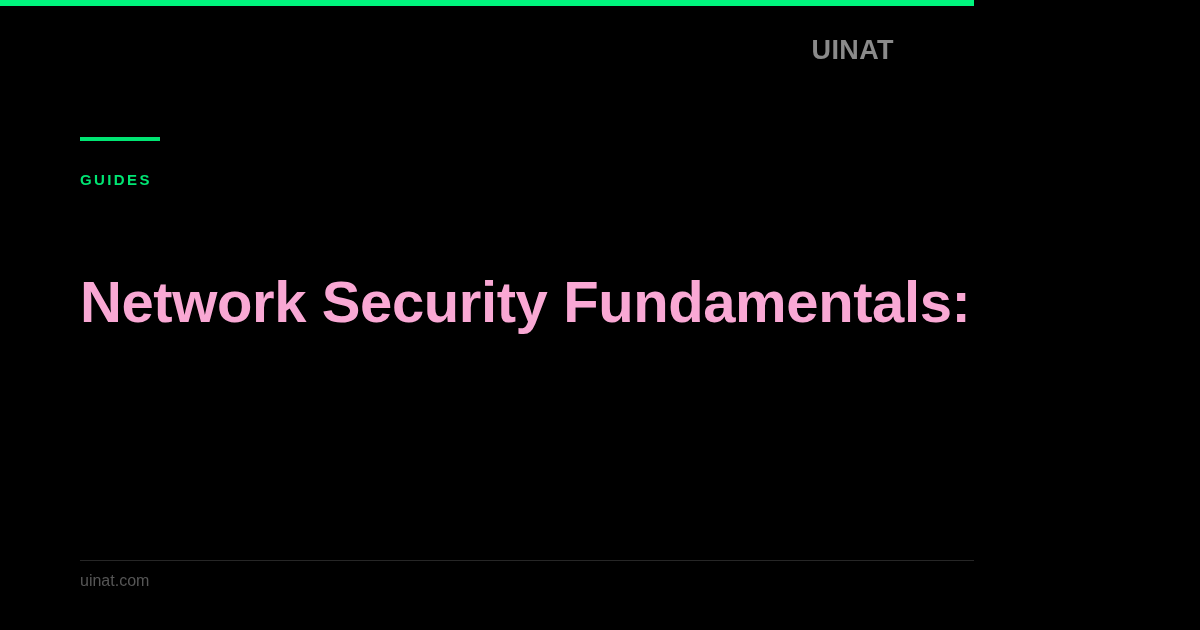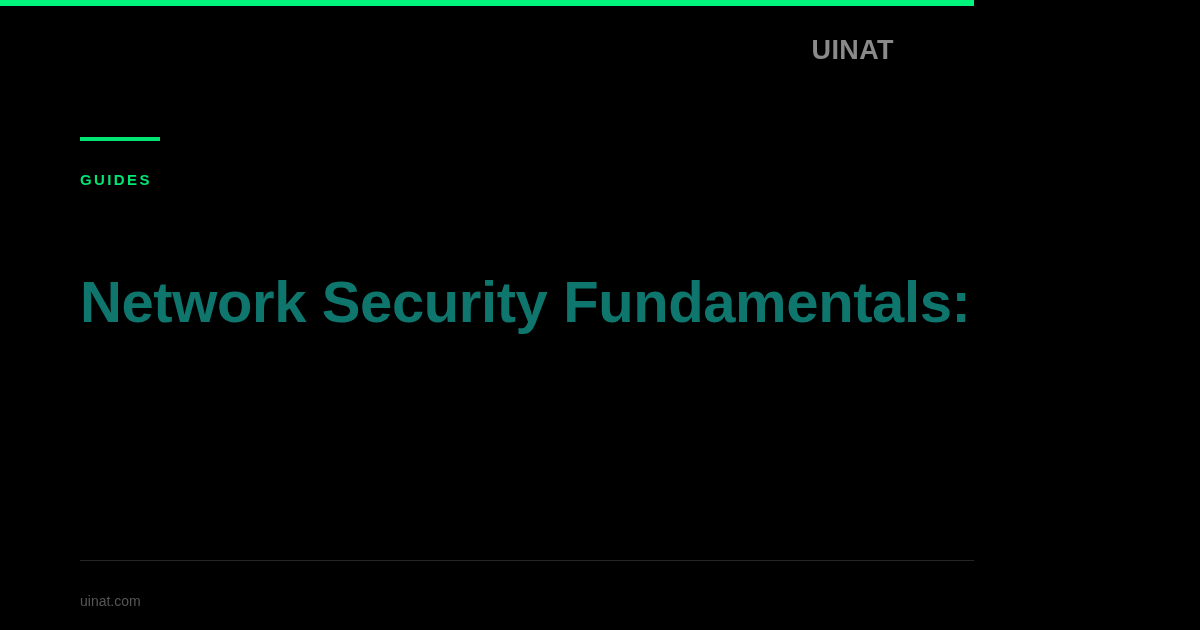--- a/index.html
+++ b/index.html
@@ -77,7 +77,7 @@
     font-size: 58px;
     font-weight: bold;
     line-height: 70px;
-    color: #0f766e;
+    color: #f9a8d4;
     letter-spacing: -0.4px;
   }
   .headline .hl-line {

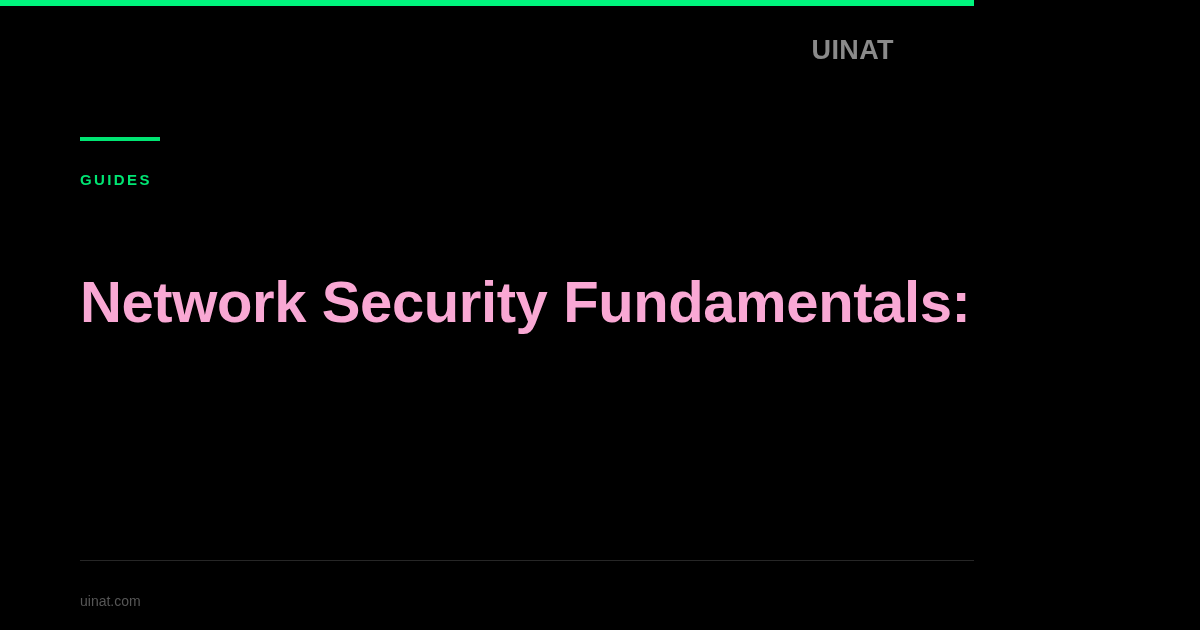--- a/index.html
+++ b/index.html
@@ -98,8 +98,8 @@
     background: #262626;
   }
   .footer-url {
-    margin-top: 32px;
-    font-size: 14px;
+    margin-top: 12px;
+    font-size: 16px;
     line-height: 16px;
     color: #565656;
     white-space: nowrap;

